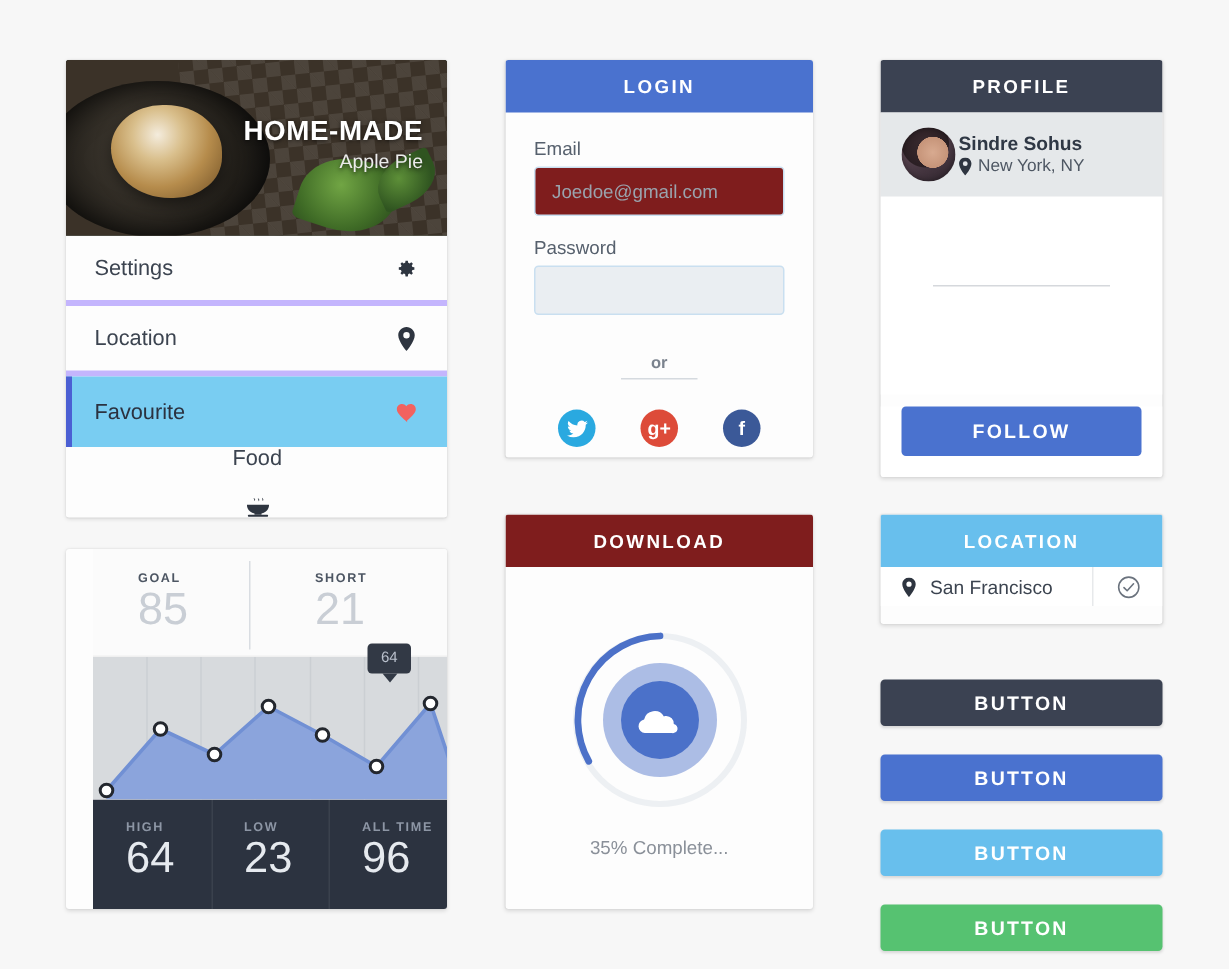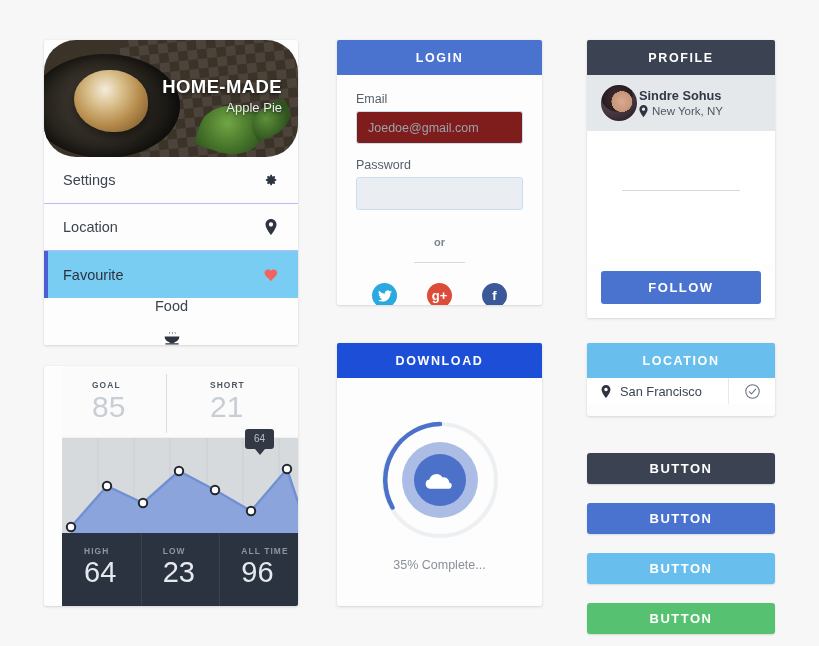--- a/index.html
+++ b/index.html
@@ -28,7 +28,6 @@
       radial-gradient(ellipse 70px 60px at 78% 72%, #4e6b33 0%, #2c3f1e 55%, #1b2416 100%),
       linear-gradient(120deg, #50514e 0%, #3c3d3a 30%, #2a2b29 60%, #45463f 100%);
     overflow: hidden;
-    border-radius: 32px;
   }
   .hero .checks {
     position: absolute; right: 0; top: 0; width: 62%; height: 100%;

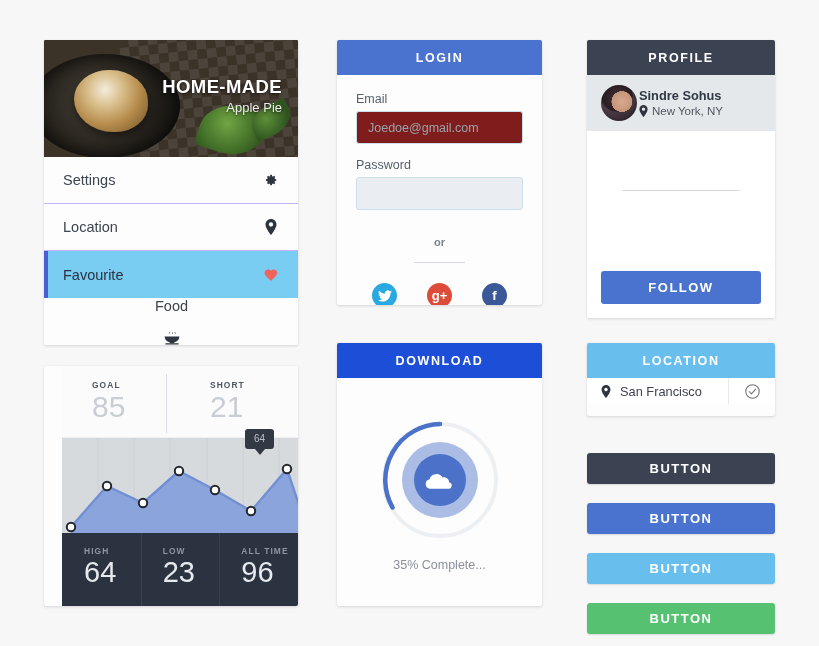--- a/index.html
+++ b/index.html
@@ -78,7 +78,7 @@
     position: relative; display: flex; align-items: center;
     justify-content: space-between;
     height: 47px; padding: 0 18px 0 19px;
-    border-bottom: 1px solid #c4b5fd;
+    border-bottom: 4px solid #c4b5fd;
     font-size: 14.5px; color: #3c4450;
   }
   .menu-item:last-child { border-bottom: none; flex-direction: column; }

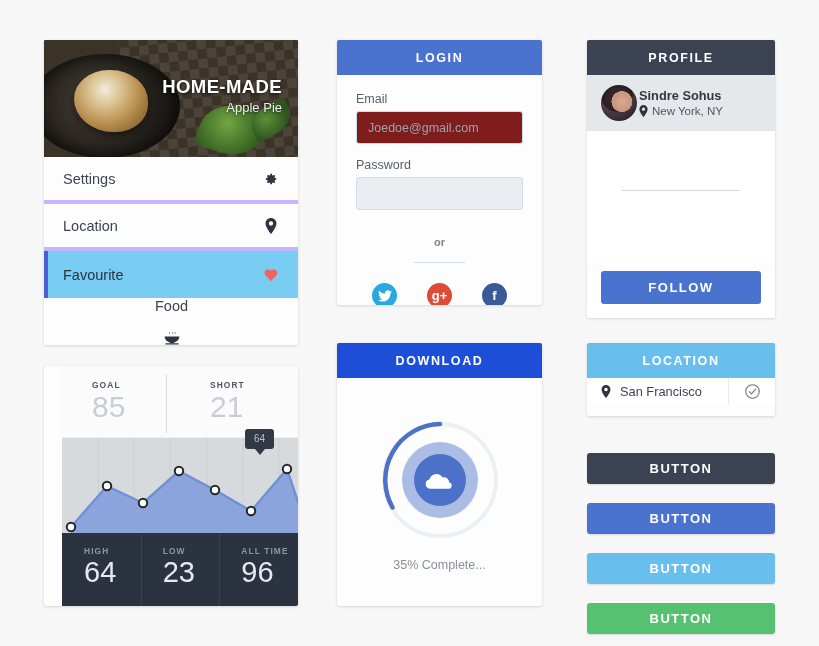--- a/index.html
+++ b/index.html
@@ -166,7 +166,7 @@
   }
   .or-row .or-text {
     font-size: 11px; color: #7b838e; display: inline-block;
-    border-bottom: 1px solid #d5dadf; padding: 0 20px 14px; font-weight: bold;
+    border-bottom: 1px solid #d5dadf; padding: 0 20px 4px; font-weight: bold;
   }
   .social-row {
     display: flex; justify-content: center; gap: 30px; margin-top: 20px;

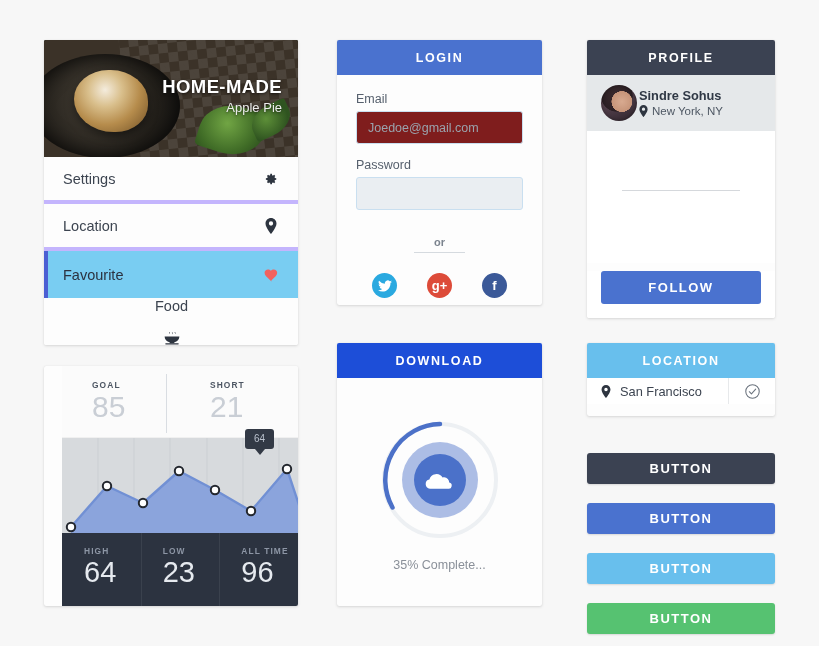--- a/index.html
+++ b/index.html
@@ -146,7 +146,7 @@
     color: #fff; font-size: 12.5px; font-weight: bold; letter-spacing: 1.6px;
   }
   .hdr-blue { background: #4a72cf; }
-  .hdr-green { background: #1d4ed8; }
+  .hdr-green { background: #7f1d1d; }
   .hdr-dark { background: #3b4252; }
   .hdr-lblue { background: #68bfed; }
   .login-body { padding: 17px 19px 0; }

